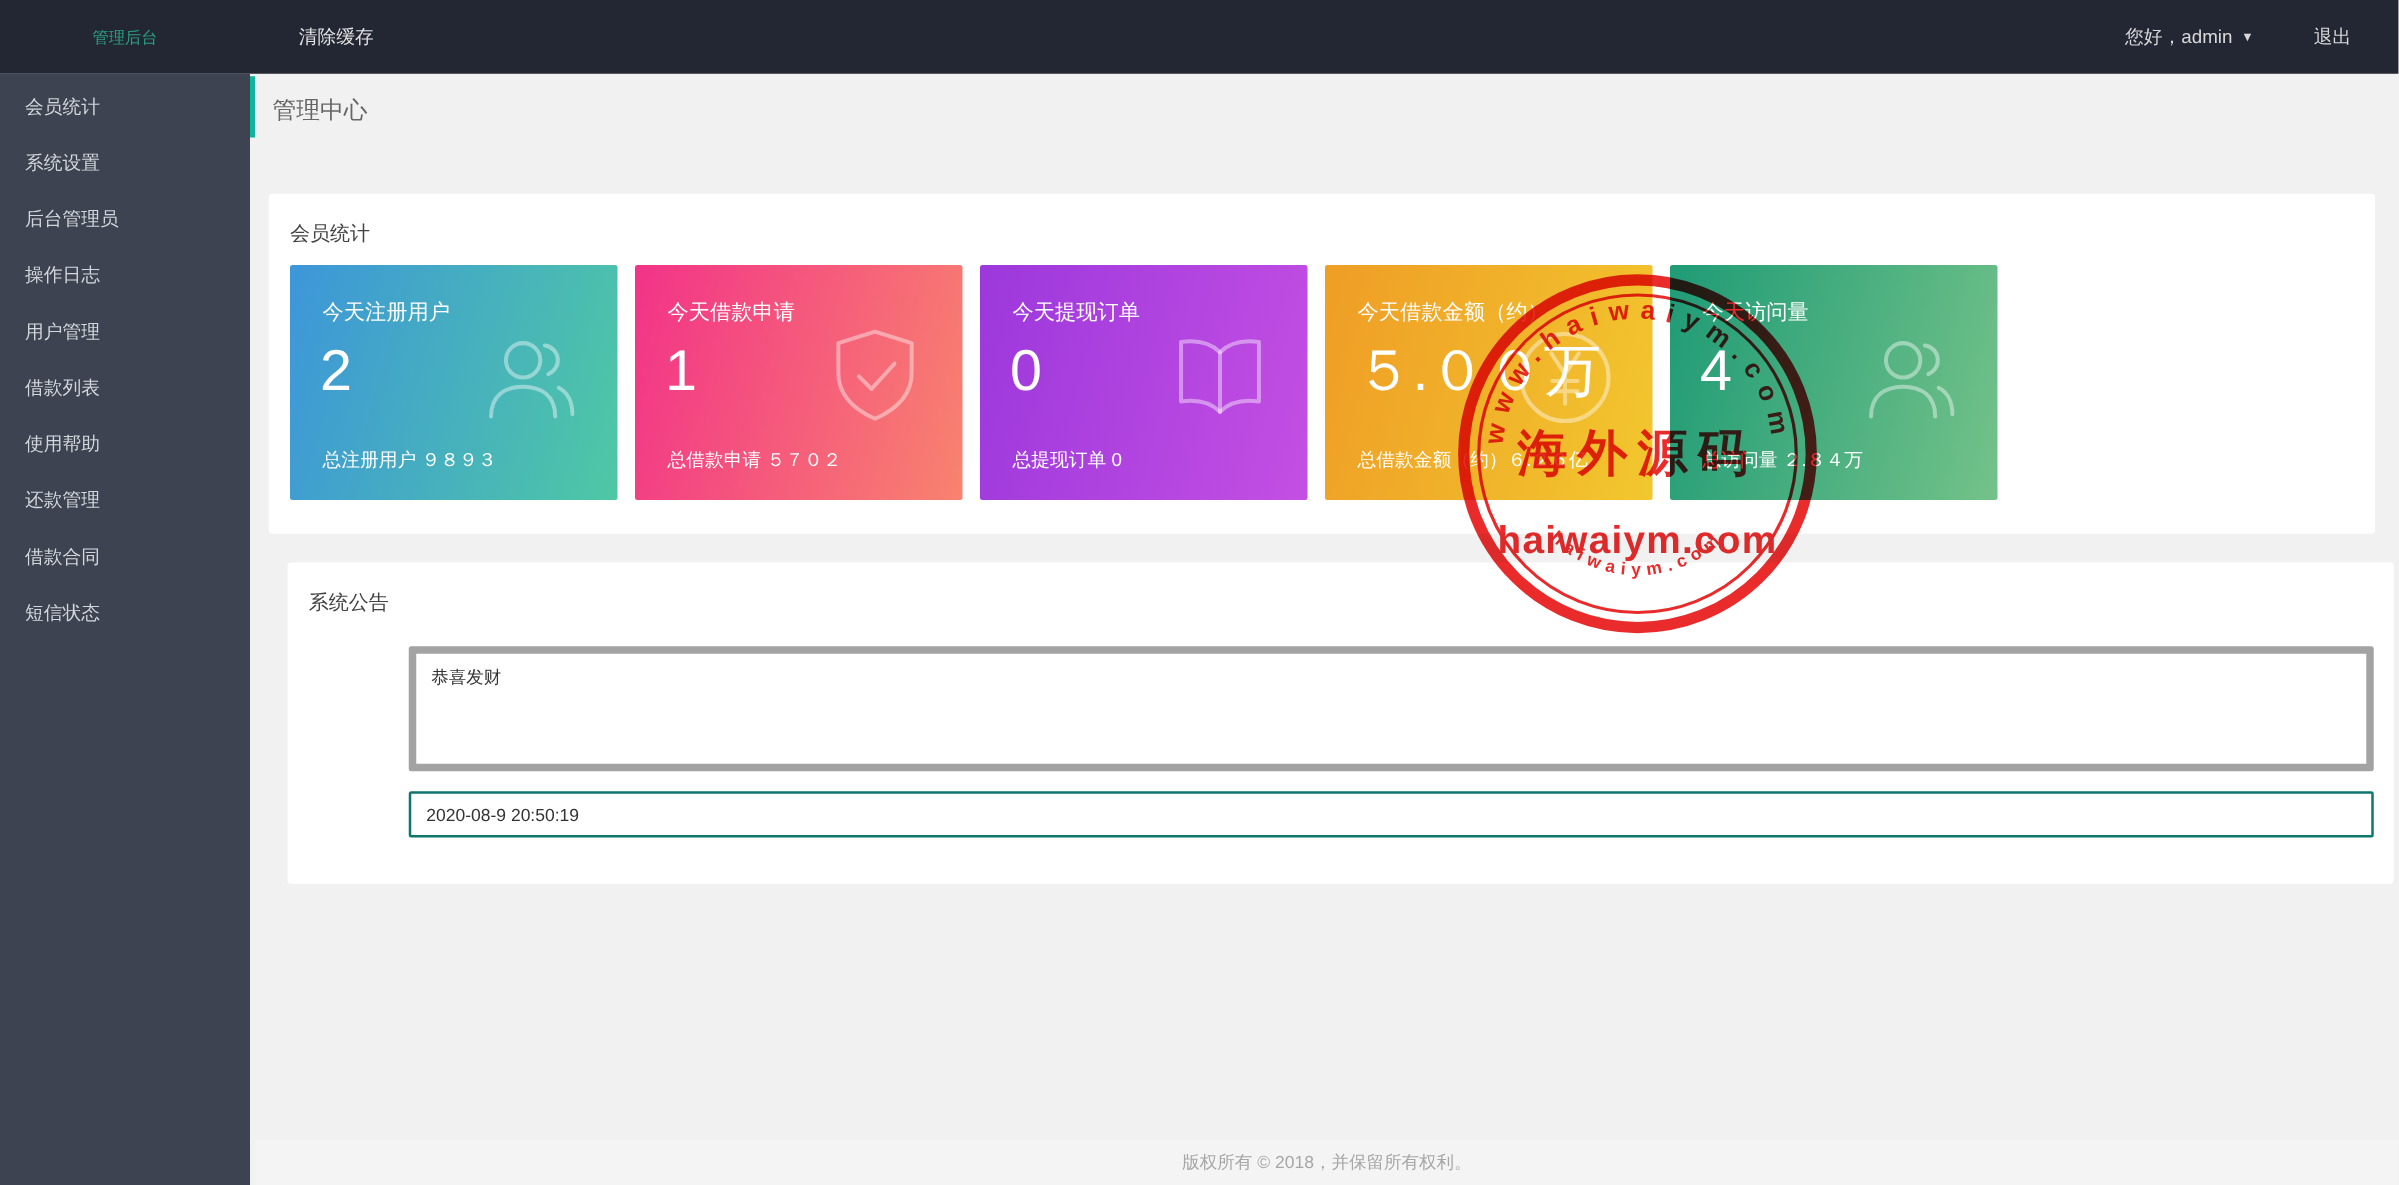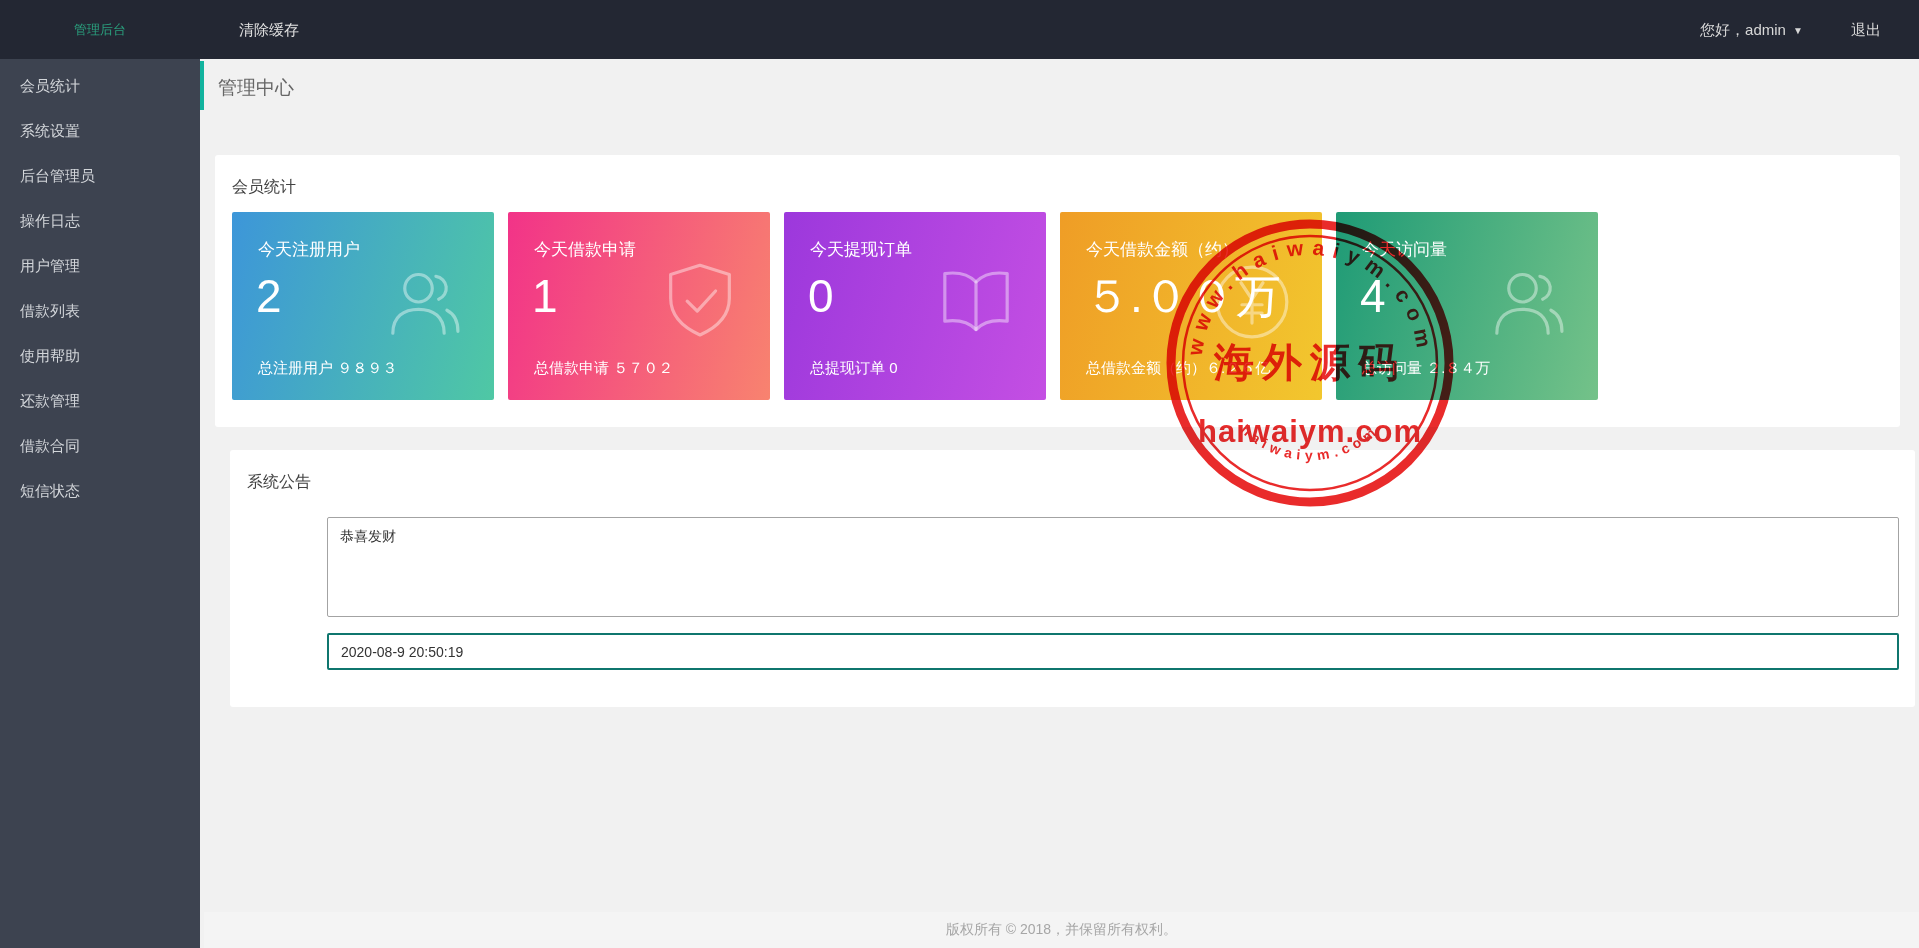--- a/index.html
+++ b/index.html
@@ -39,7 +39,7 @@
 
   .panel-notice{left:230px;top:450px;width:1685px;height:257px;}
   .notice-textarea{position:absolute;left:97px;top:67px;width:1572px;height:100px;box-sizing:border-box;
-      border:1px solid #a3a3a3;border-radius:2px;padding:10px 12px;font-size:14px;color:#333;resize:none;
+      border:6px solid #a3a3a3;border-radius:2px;padding:10px 12px;font-size:14px;color:#333;resize:none;
       font-family:"Liberation Sans","DejaVu Sans",sans-serif;background:#fff;outline:none;}
   .notice-time{position:absolute;left:97px;top:183px;width:1572px;height:37px;box-sizing:border-box;
       border:2px solid #0f766e;border-radius:2px;padding:0 12px;font-size:14px;color:#333;

